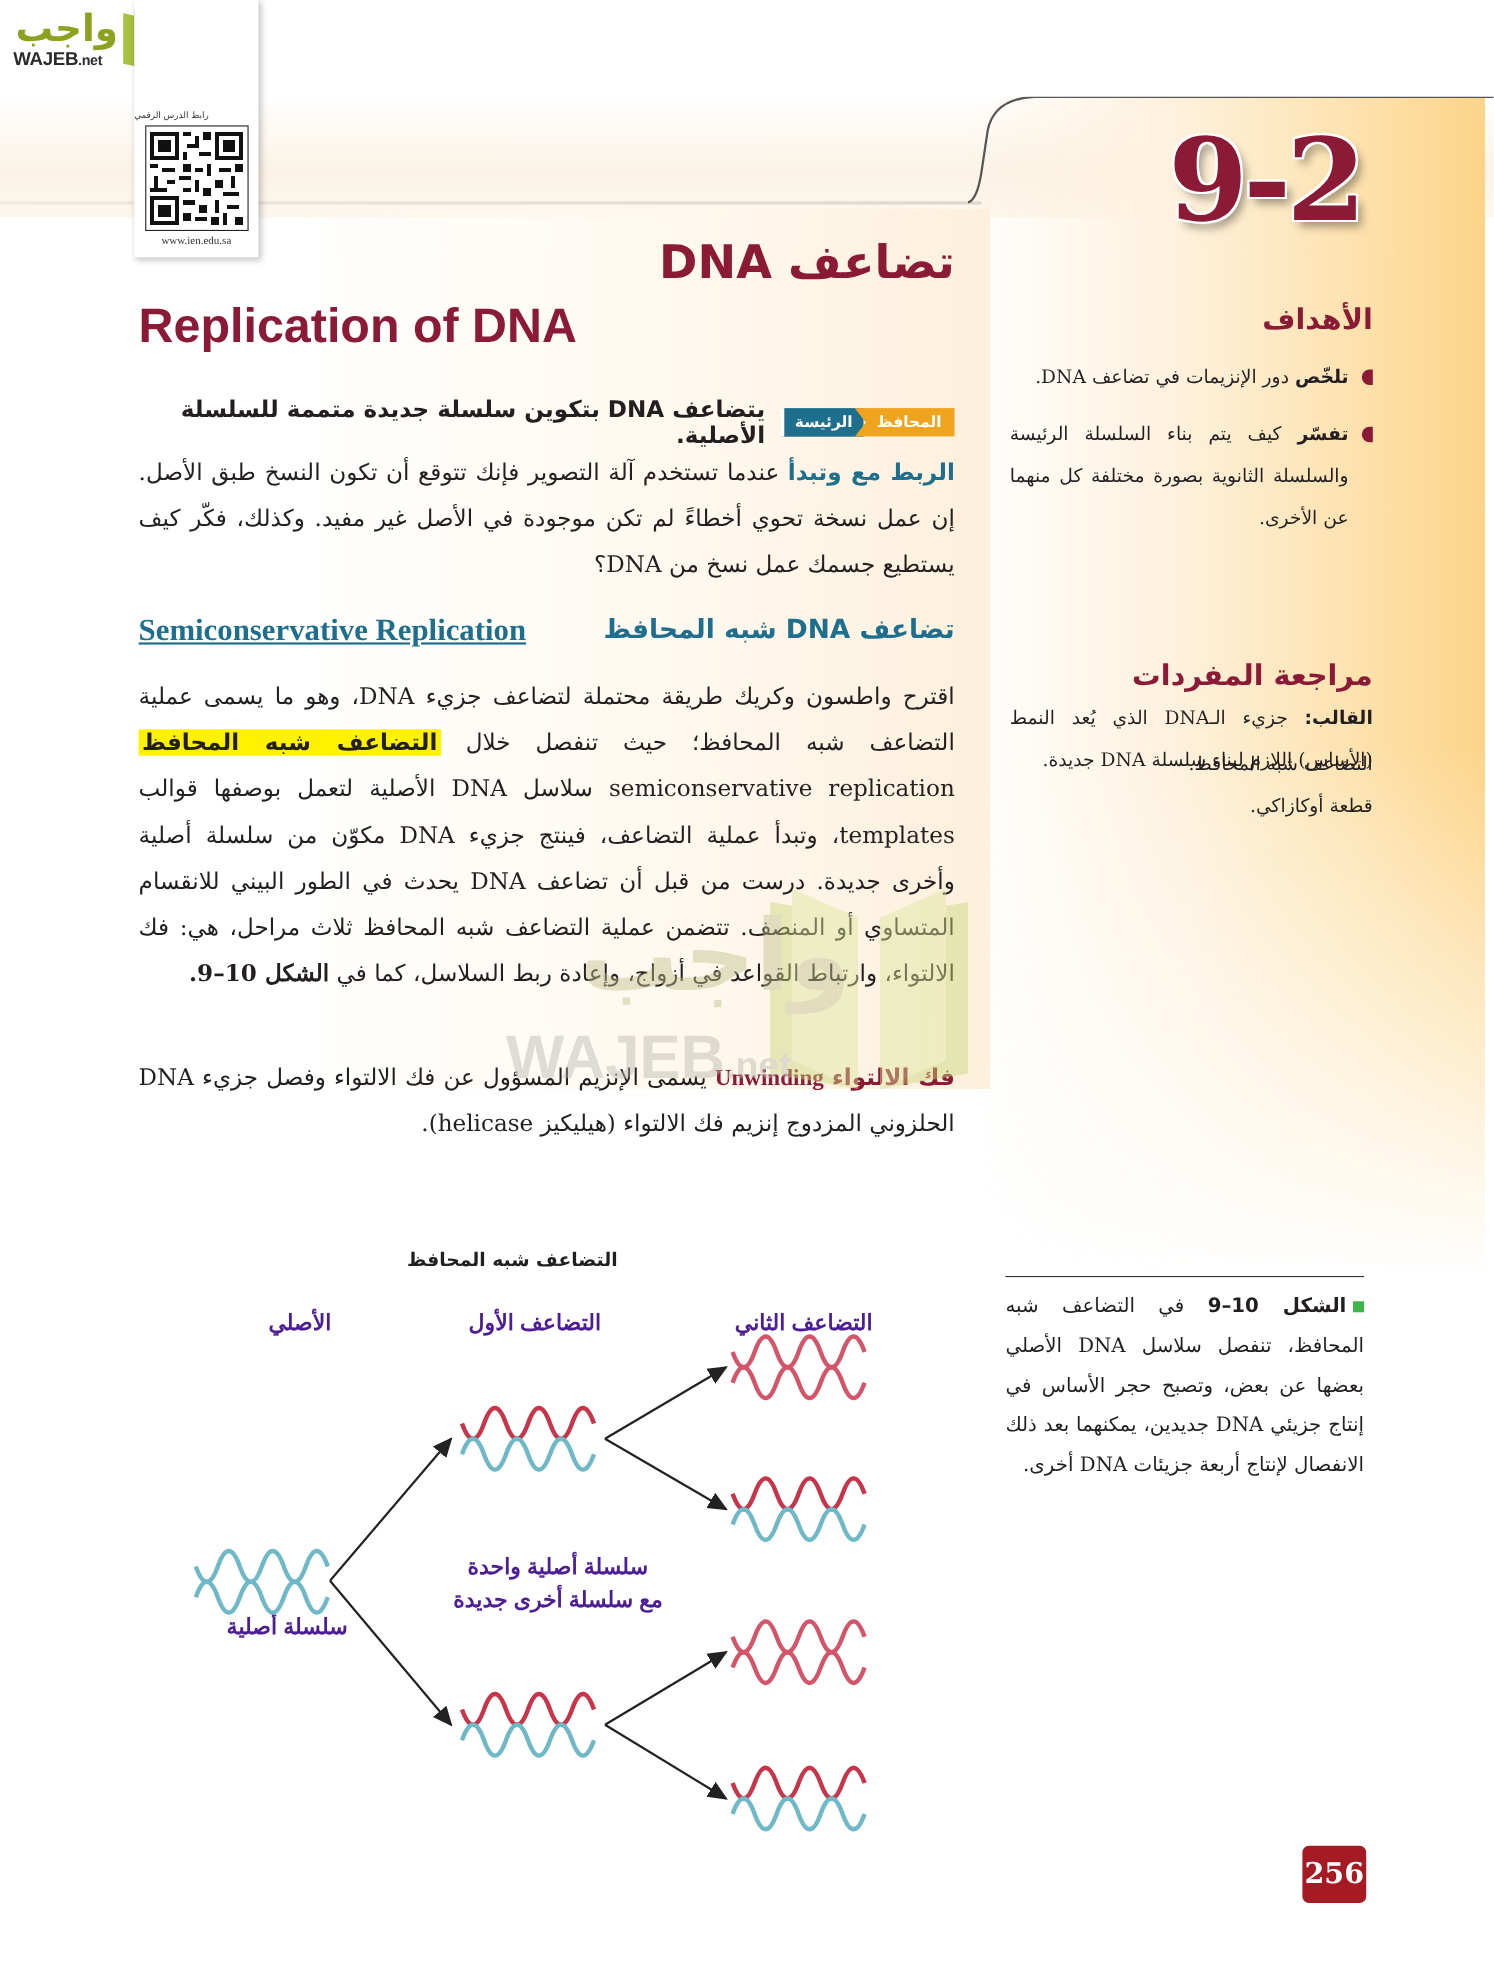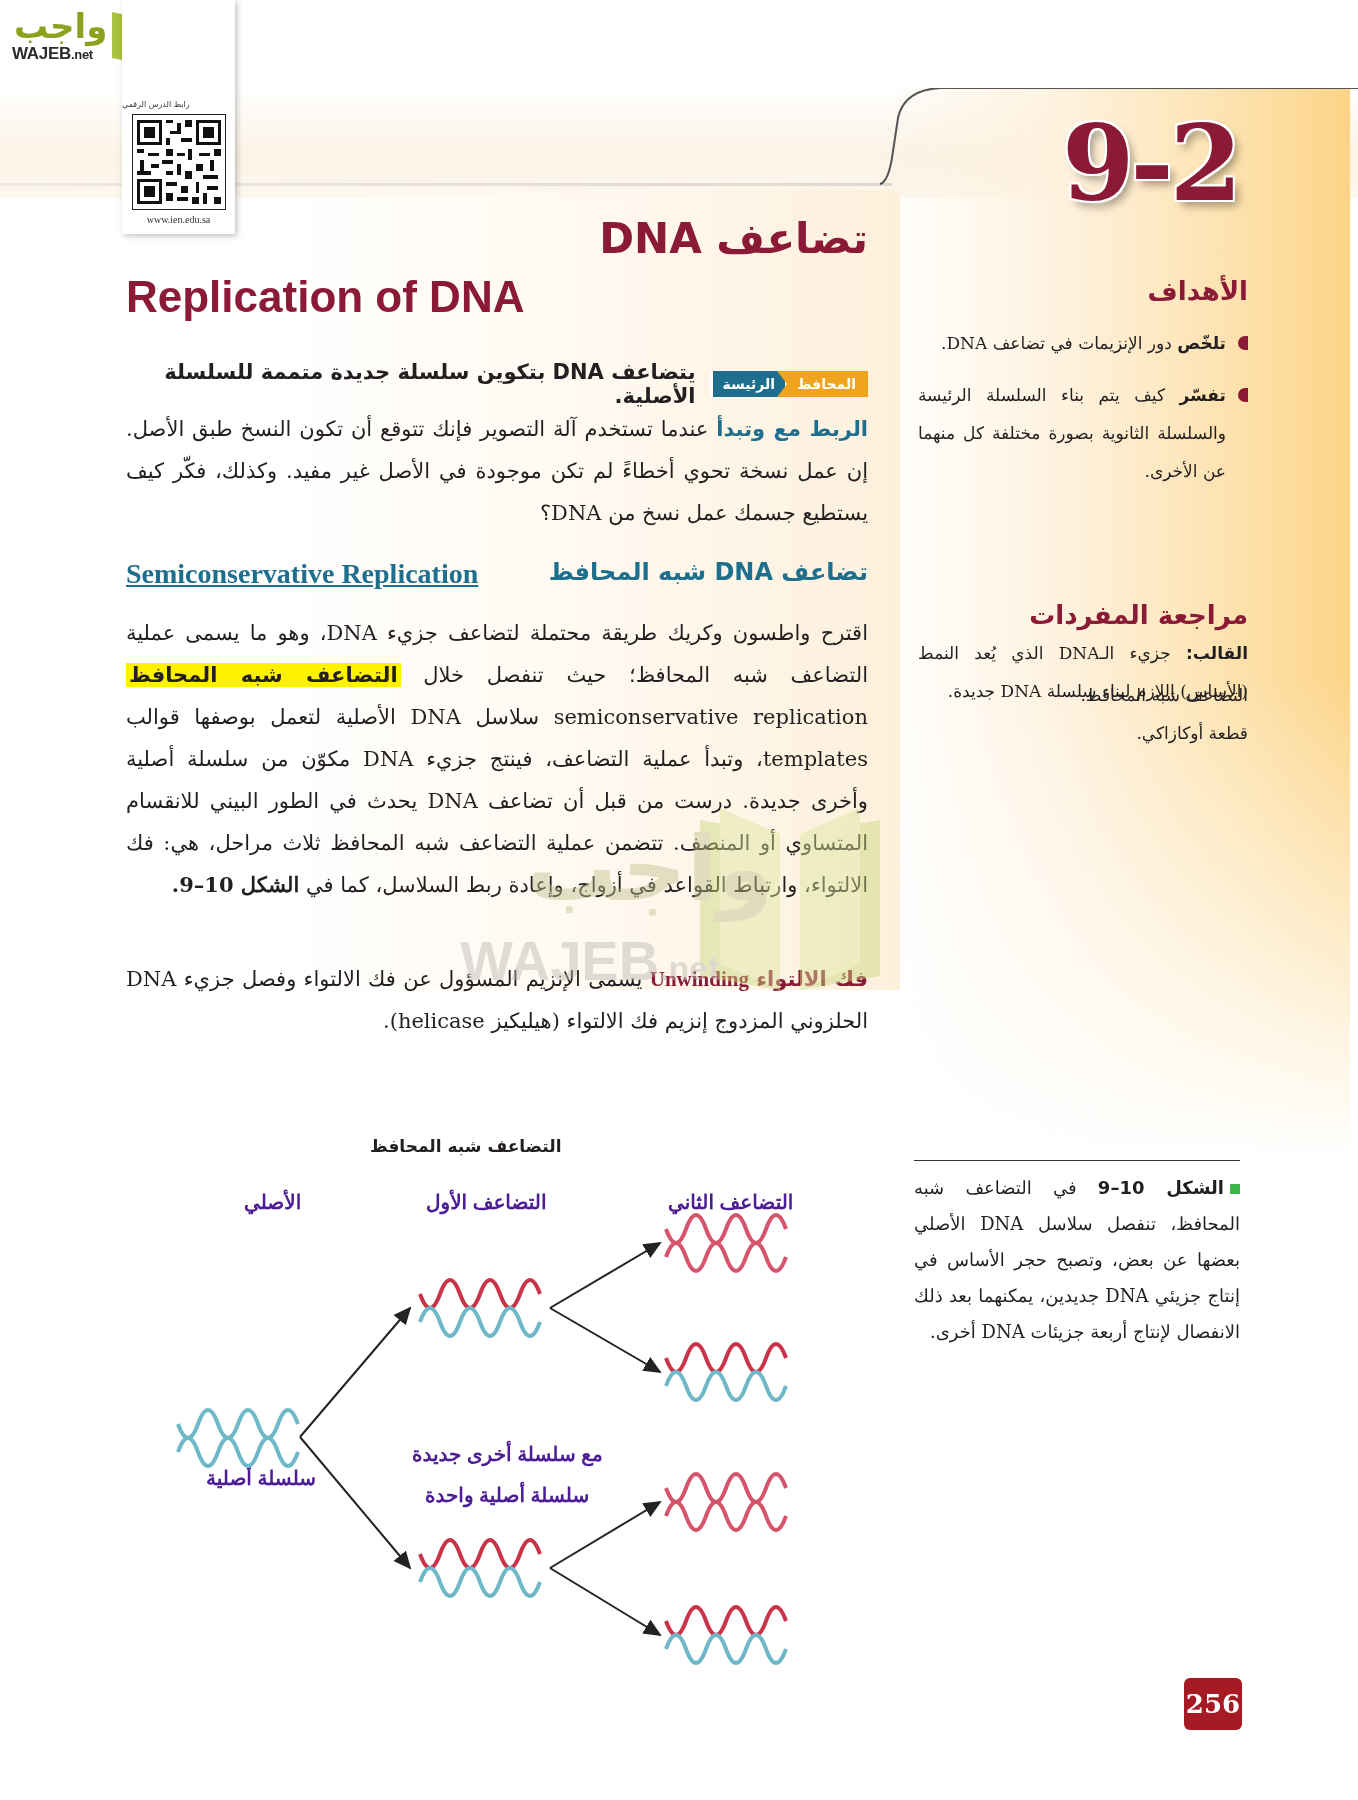--- a/index.html
+++ b/index.html
@@ -213,7 +213,7 @@
 <div class="fig-label" style="left:426px;top:1190px;">التضاعف الأول</div>
 <div class="fig-label" style="left:668px;top:1190px;">التضاعف الثاني</div>
 <div class="fig-label" style="left:206px;top:1466px;">سلسلة أصلية</div>
-<div class="fig-label" style="left:425px;top:1483px;text-align:center;">سلسلة أصلية واحدة</div>
+<div class="fig-label" style="left:425px;top:1412px;text-align:center;">سلسلة أصلية واحدة</div>
 <div class="fig-label" style="left:412px;top:1442px;text-align:center;">مع سلسلة أخرى جديدة</div>
 
 <svg class="arrows">

